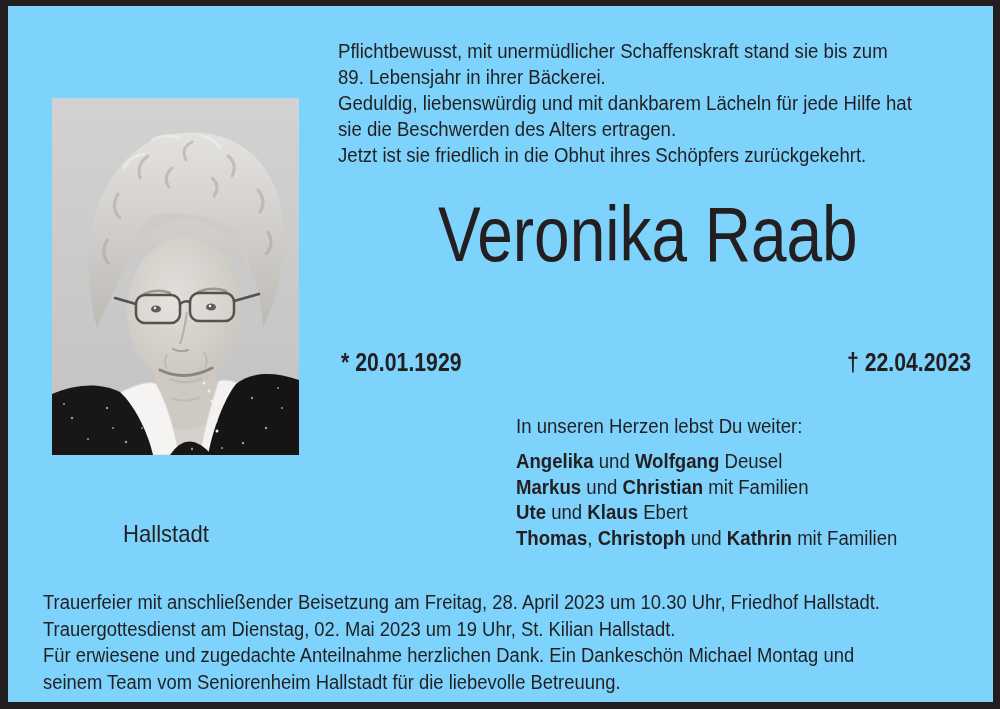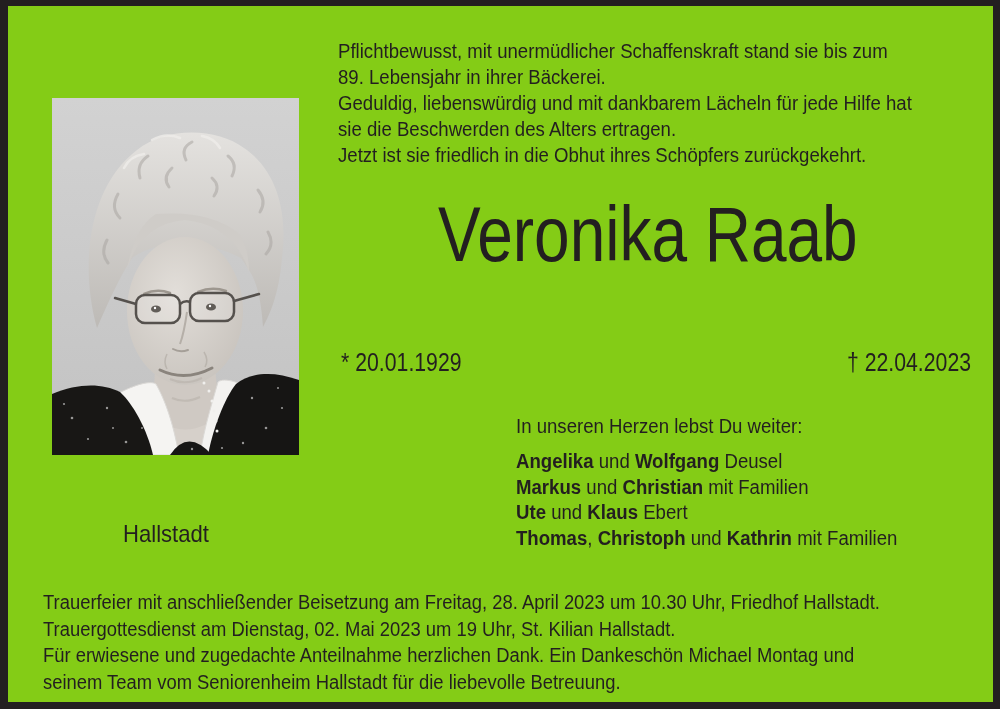--- a/index.html
+++ b/index.html
@@ -7,7 +7,7 @@
     position:relative;
     width:1000px;height:709px;
     box-sizing:border-box;
-    background:#84cc16;
+    background:#7dd3fc;
     border:solid #231f20;
     border-width:6px 7px 7px 8px;
     font-family:"Liberation Sans","DejaVu Sans",sans-serif;

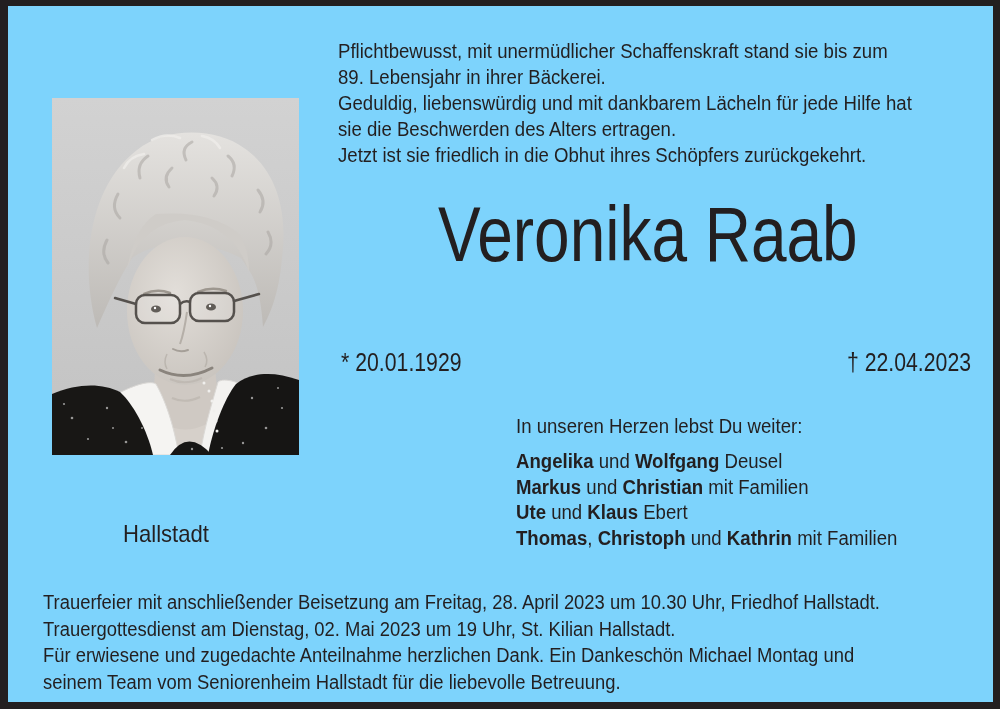--- a/index.html
+++ b/index.html
@@ -25,7 +25,7 @@
   .name-inner{display:inline-block;transform:scaleX(0.82);transform-origin:50% 0;letter-spacing:0;}
   .geb-row{left:320px;top:284px;width:640px;text-align:center;font-size:20px;line-height:24px;font-weight:bold;}
   .geb-inner{display:inline-block;transform:scaleX(0.95);transform-origin:50% 0;}
-  .dates{left:333px;top:342px;width:630px;display:flex;justify-content:space-between;font-size:25px;line-height:29px;}
+  .dates{left:333px;top:342px;width:630px;display:flex;justify-content:space-between;font-size:25px;line-height:29px;font-weight:bold;}
   .date-left{display:inline-block;transform:scaleX(0.85);transform-origin:0 0;}
   .date-right{display:inline-block;transform:scaleX(0.85);transform-origin:100% 0;}
   .sym{margin-right:7px;}

